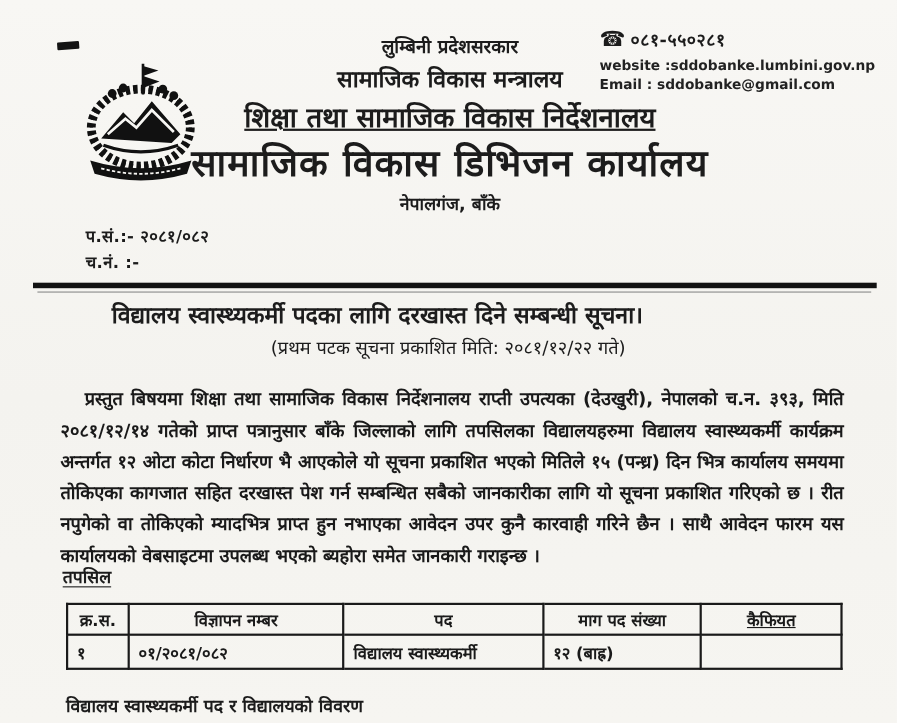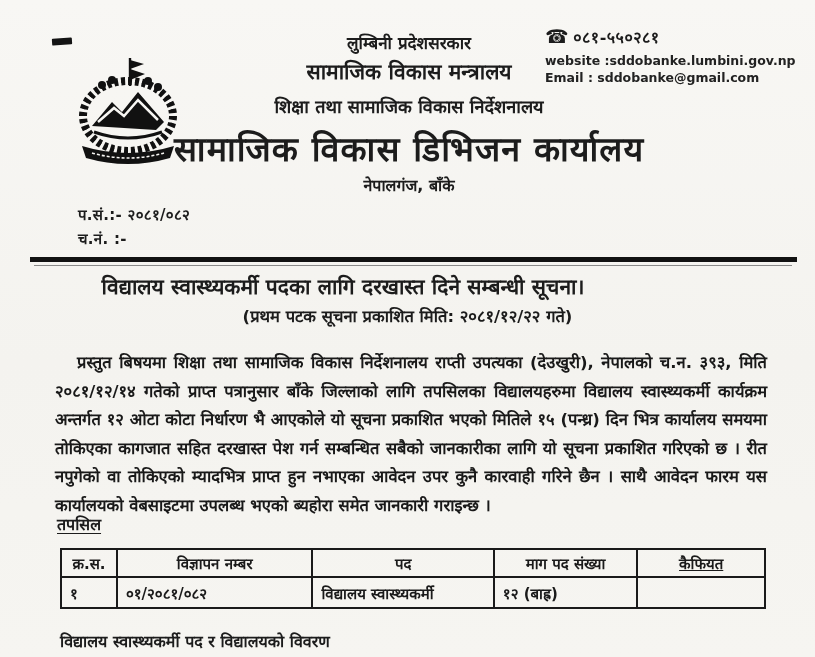--- a/index.html
+++ b/index.html
@@ -38,7 +38,7 @@
   }
   .org1 { font-size: 17px; font-weight: 600; line-height: 26px; }
   .org2 { font-size: 21px; font-weight: 700; line-height: 32px; }
-  .org3 { font-size: 18px; font-weight: 600; line-height: 37px; }
+  .org3 { font-size: 25px; font-weight: 600; line-height: 37px; text-decoration: underline; }
   .org4 { font-size: 34px; font-weight: 700; line-height: 48px; letter-spacing: 1px; }
   .loc  { font-size: 16px; font-weight: 700; line-height: 26px; }
   .contact {

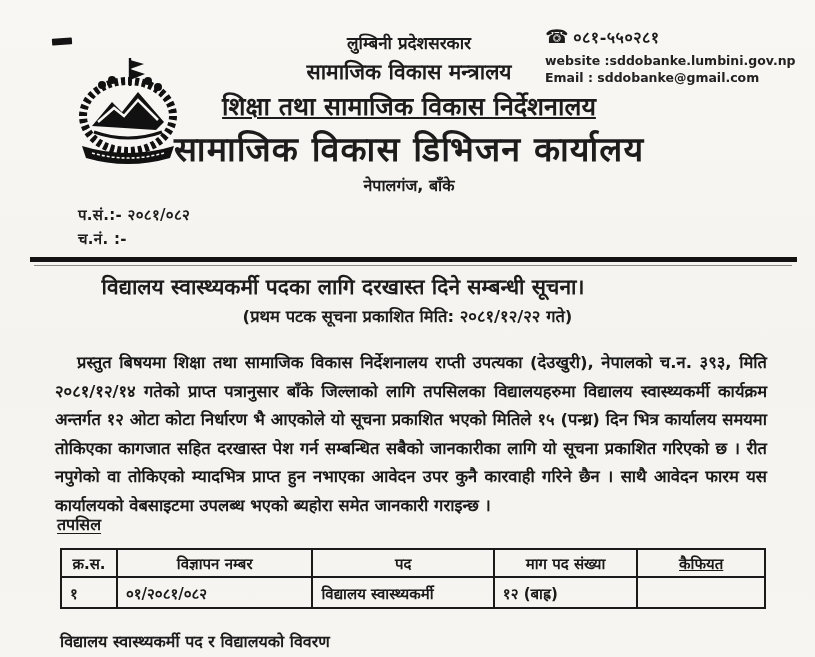--- a/index.html
+++ b/index.html
@@ -89,7 +89,7 @@
     left: 0; top: 304px;
     width: 815px;
     text-align: center;
-    font-size: 16.5px; font-weight: 700;
+    font-size: 16.5px; font-weight: 400;
   }
   .notice-body {
     position: absolute;

